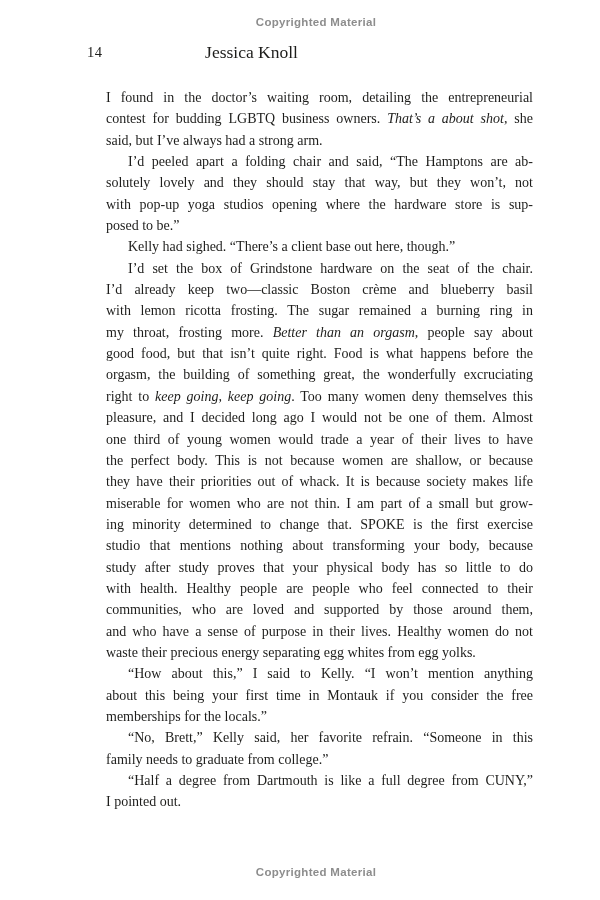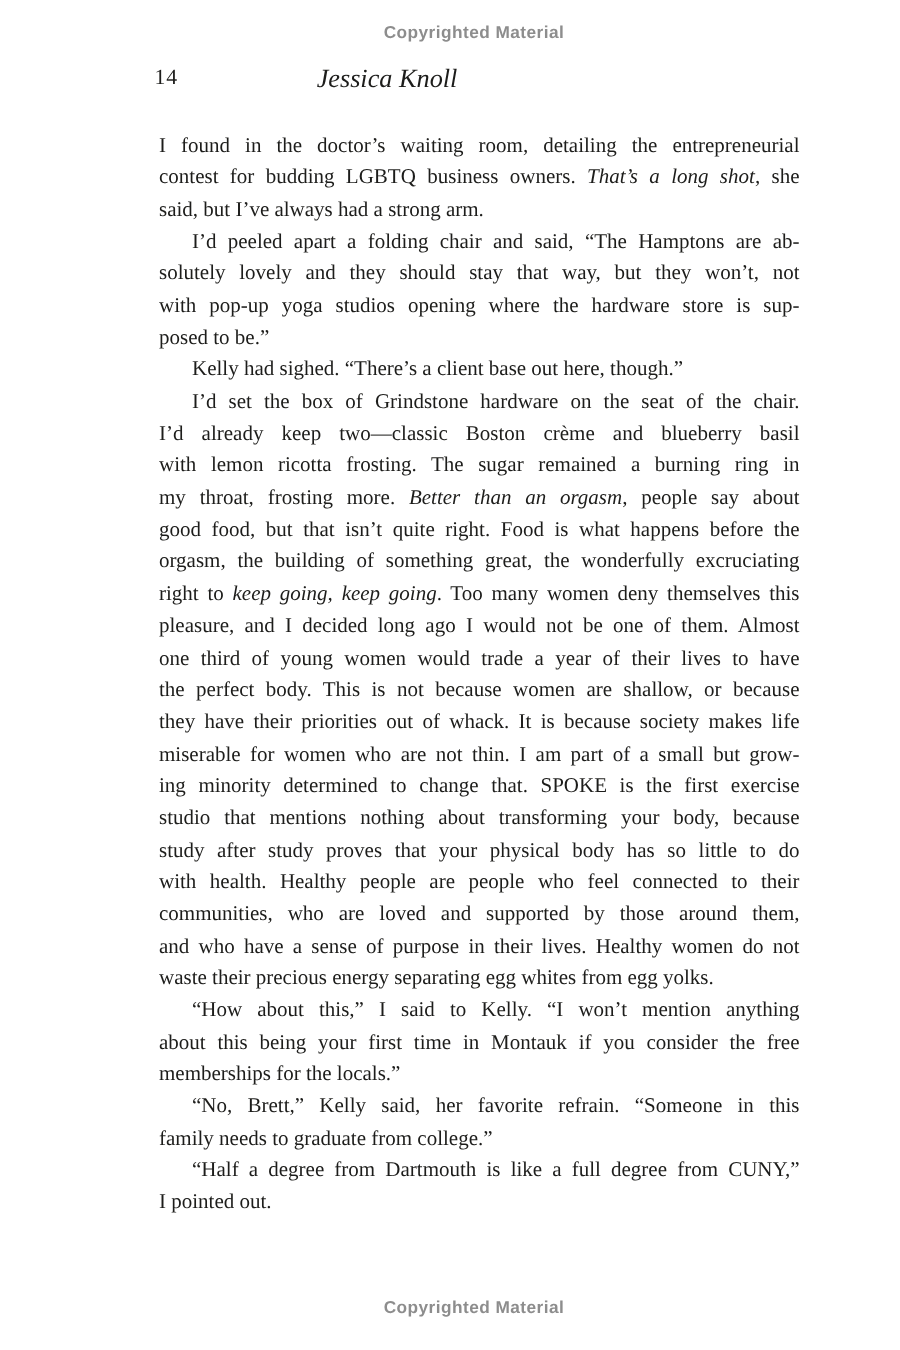--- a/index.html
+++ b/index.html
@@ -28,10 +28,11 @@
   .pagehead {
     position: absolute;
     top: 42px;
-    left: 16px;
+    left: 0;
     width: 484px;
     height: 24px;
     color: var(--ink, #1d1d1b);
+    padding-left: 19px;
   }
   .pagenum {
     position: absolute;

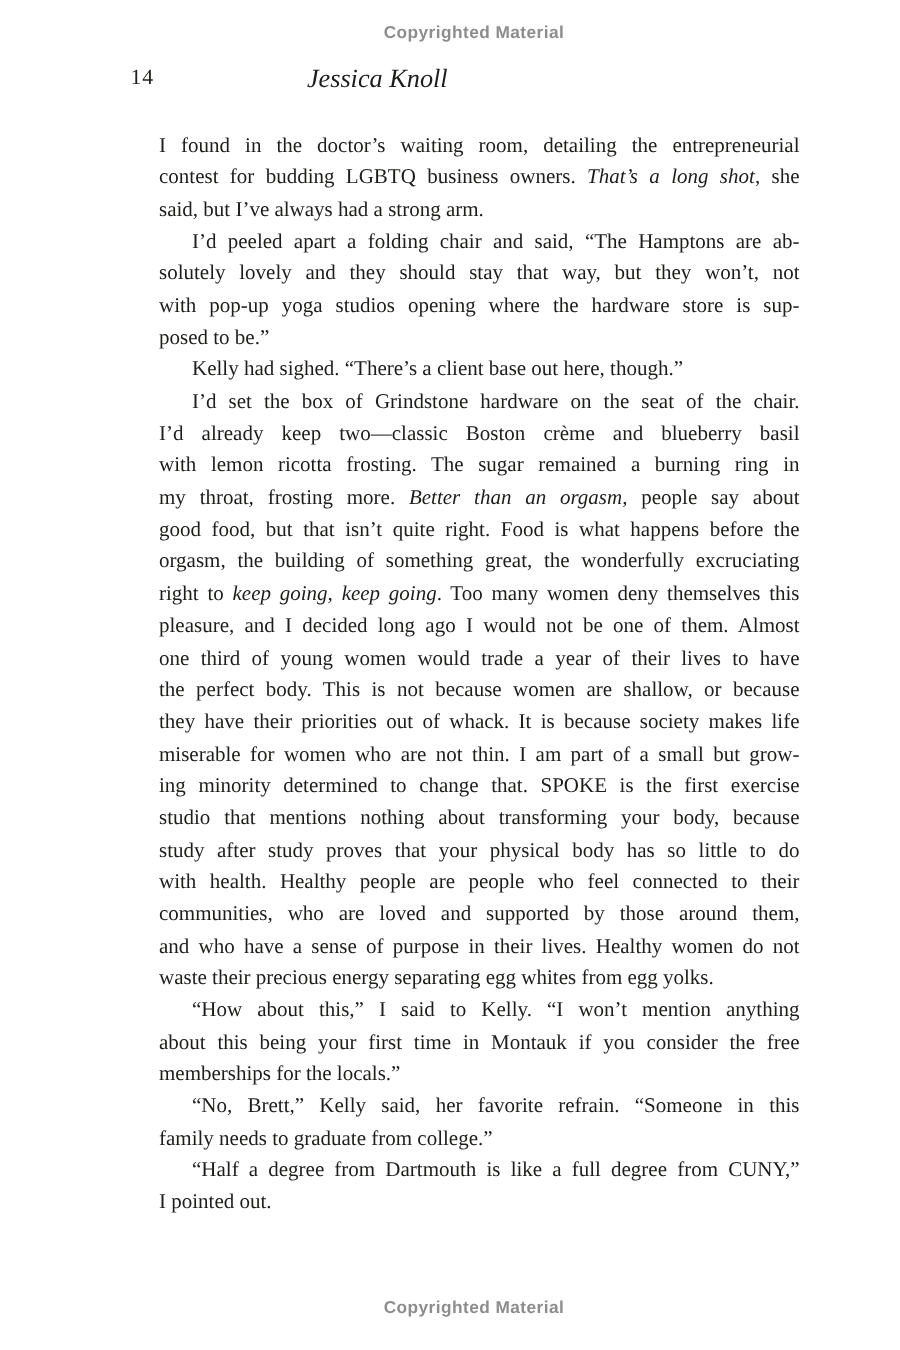--- a/index.html
+++ b/index.html
@@ -46,7 +46,6 @@
     left: 0;
     width: 100%;
     text-align: center;
-    font-style: italic;
     font-size: 17.5px;
   }
   .bodytext {

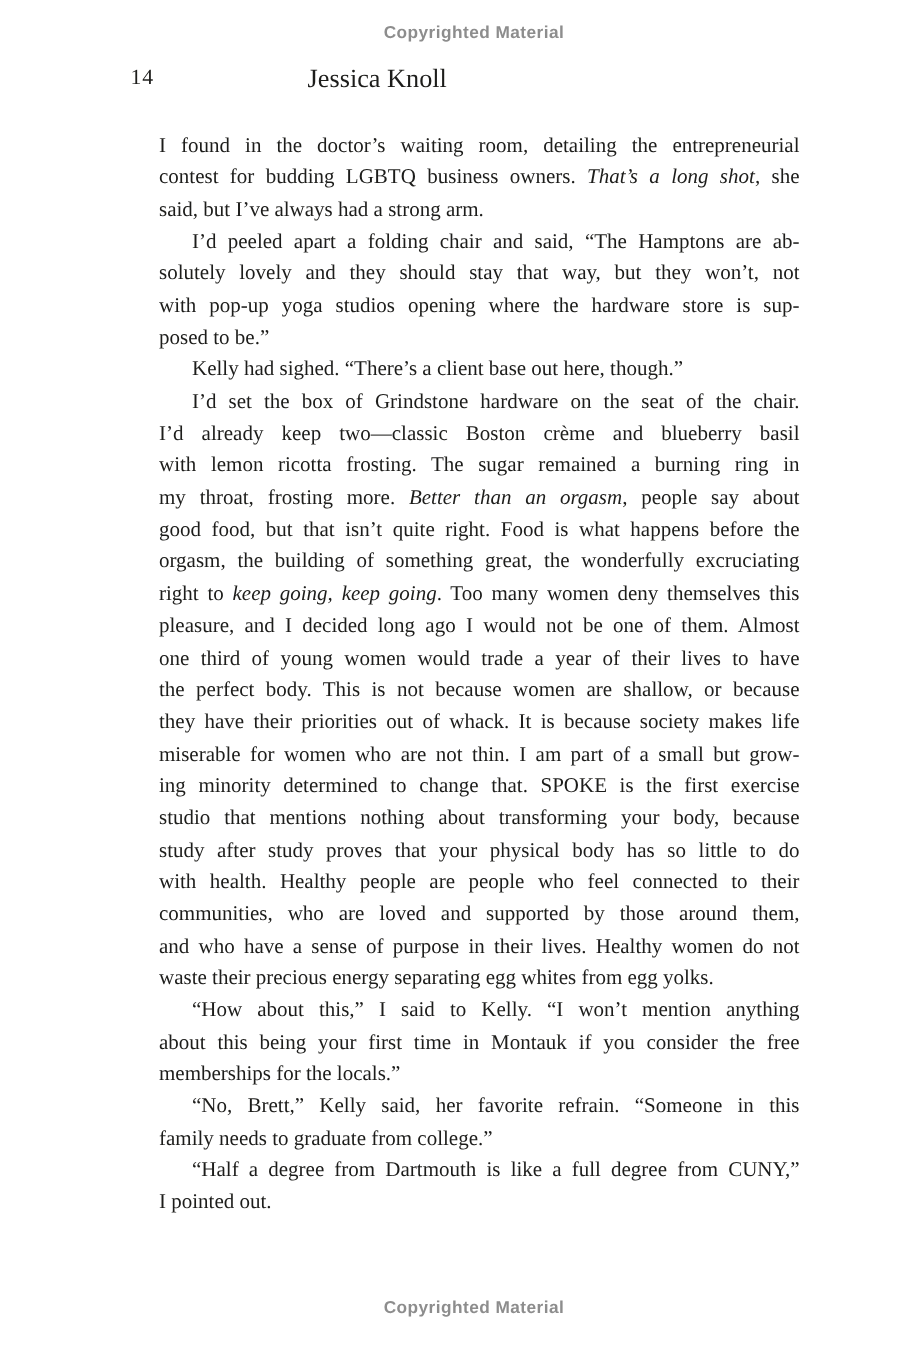--- a/index.html
+++ b/index.html
@@ -81,7 +81,7 @@
 
   <div class="bodytext" id="body-text">
       <div class="line"><span>I found in the doctor’s waiting room, detailing the entrepreneurial</span></div>
-      <div class="line"><span>contest for budding LGBTQ business owners. </span><span class="it">That’s a long shot</span><span>, she</span></div>
+      <div class="line"><span>contest for budding LGBTQ business owners. </span><span class="it">That’s a about shot</span><span>, she</span></div>
       <div class="line last"><span>said, but I’ve always had a strong arm.</span></div>
       <div class="line indent"><span>I’d peeled apart a folding chair and said, “The Hamptons are ab-</span></div>
       <div class="line"><span>solutely lovely and they should stay that way, but they won’t, not</span></div>

